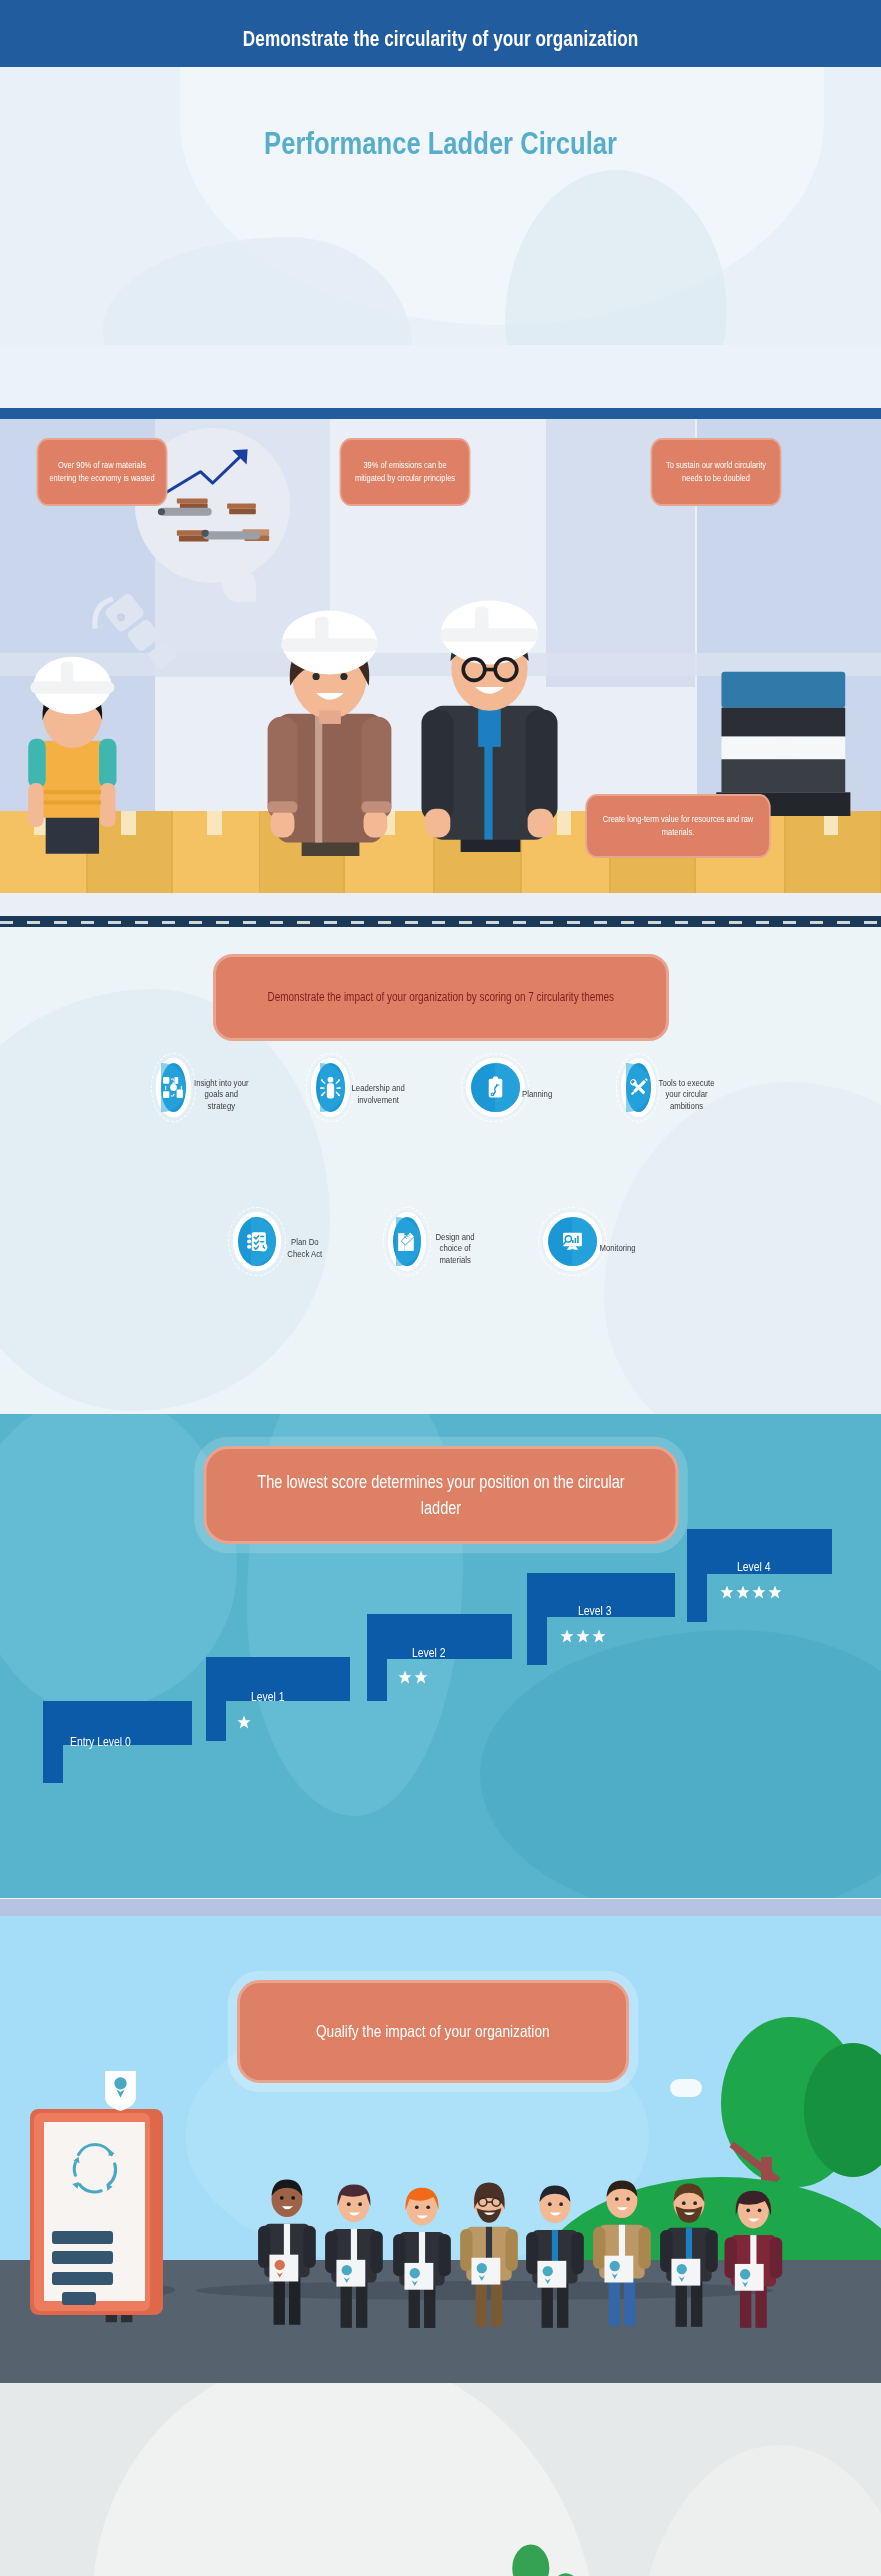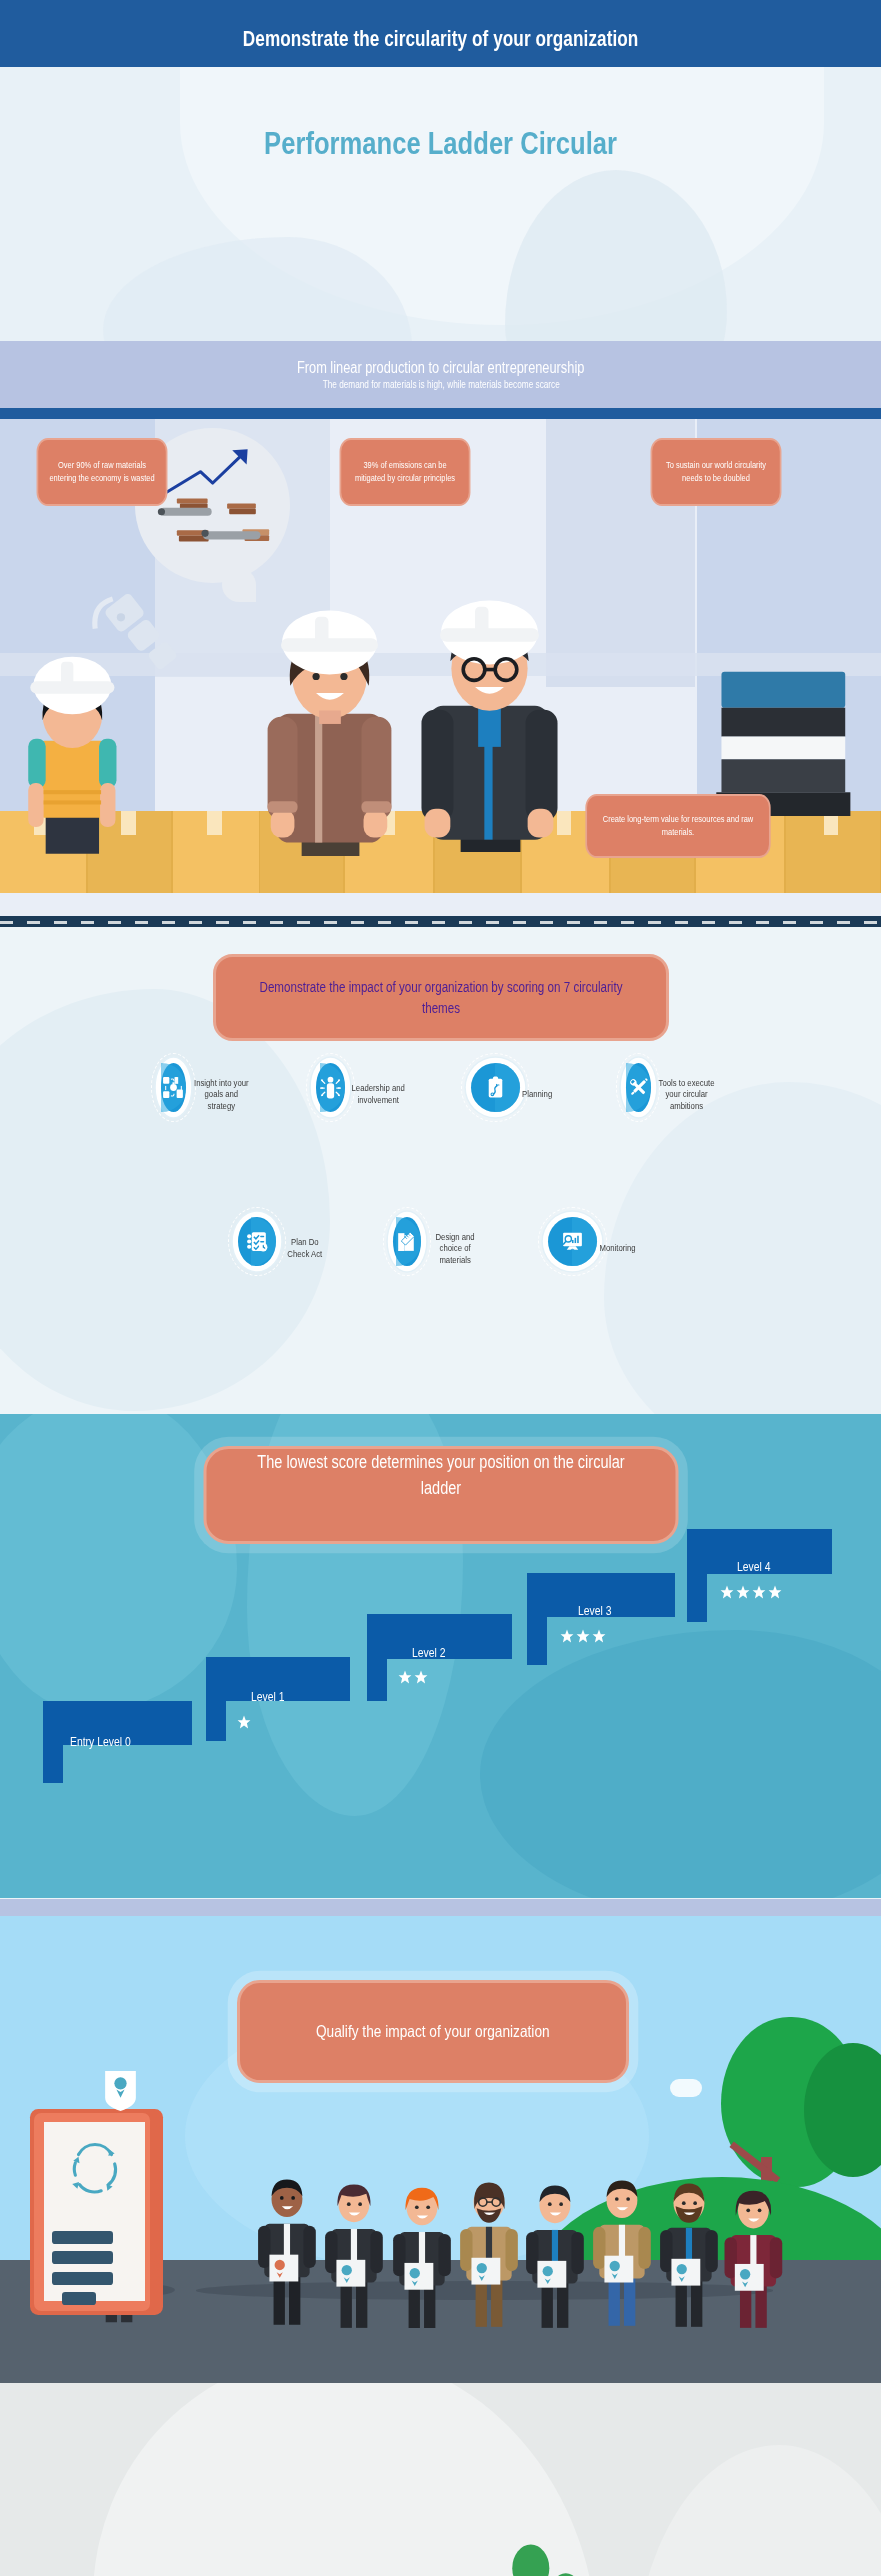--- a/index.html
+++ b/index.html
@@ -314,10 +314,6 @@
     </div>
   </div>
 
-  <div class="band">
-    <div class="band-title">From linear production to circular entrepreneurship</div>
-    <div class="band-sub">The demand for materials is high, while materials become scarce</div>
-  </div>
   <div class="band-rule"></div>
 
   <div class="scene1">

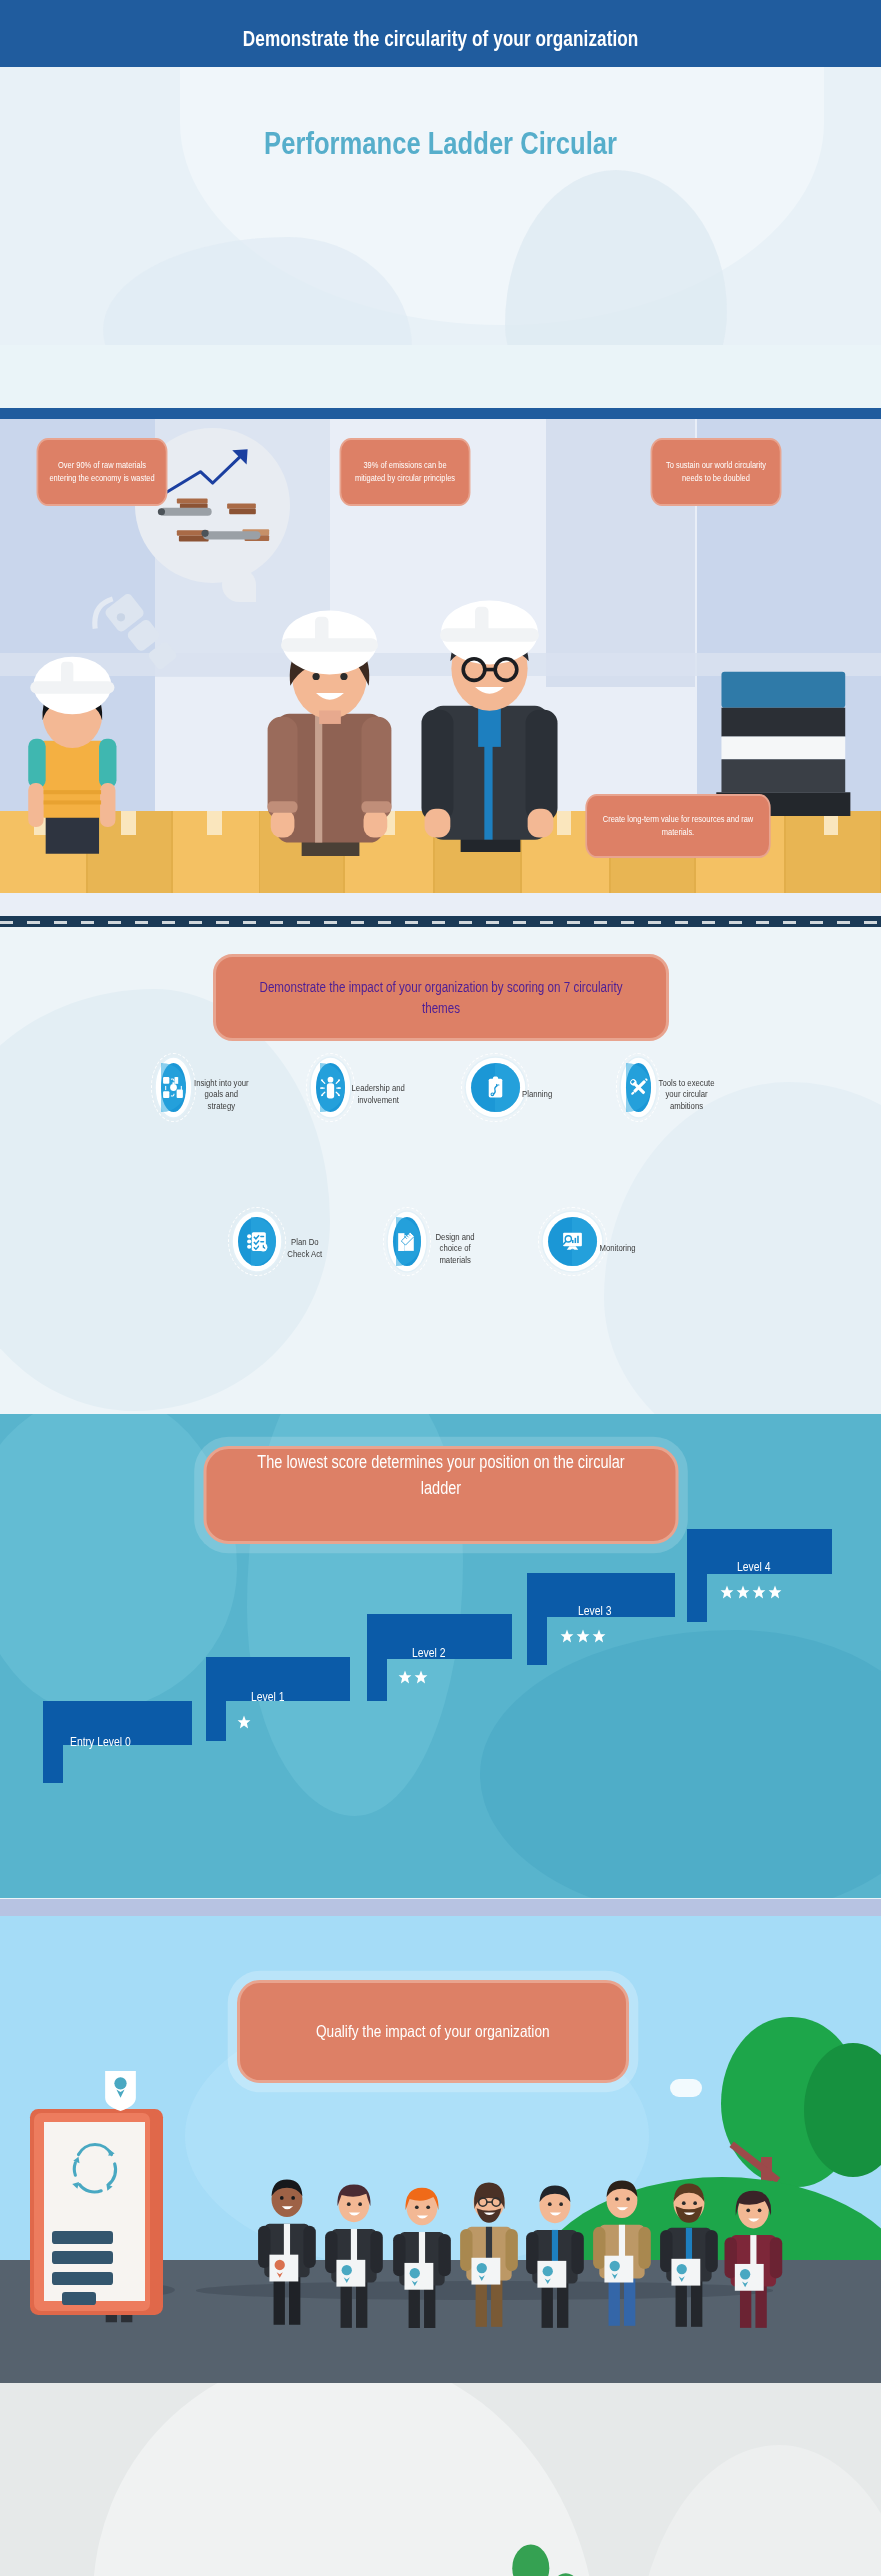--- a/index.html
+++ b/index.html
@@ -157,7 +157,7 @@
     width:456px; height:87px;
     background:#DD8066; border:3.1px solid #E8A48F; border-radius:19.6px;
     display:flex; align-items:center; justify-content:center; text-align:center;
-    color:#4c1d95; font-size:14px; line-height:1.45;
+    color:#7f1d1d; font-size:12px; line-height:1.45;
     z-index:5;
   }
   .themes-head span { display:block; transform:scaleX(0.83); }

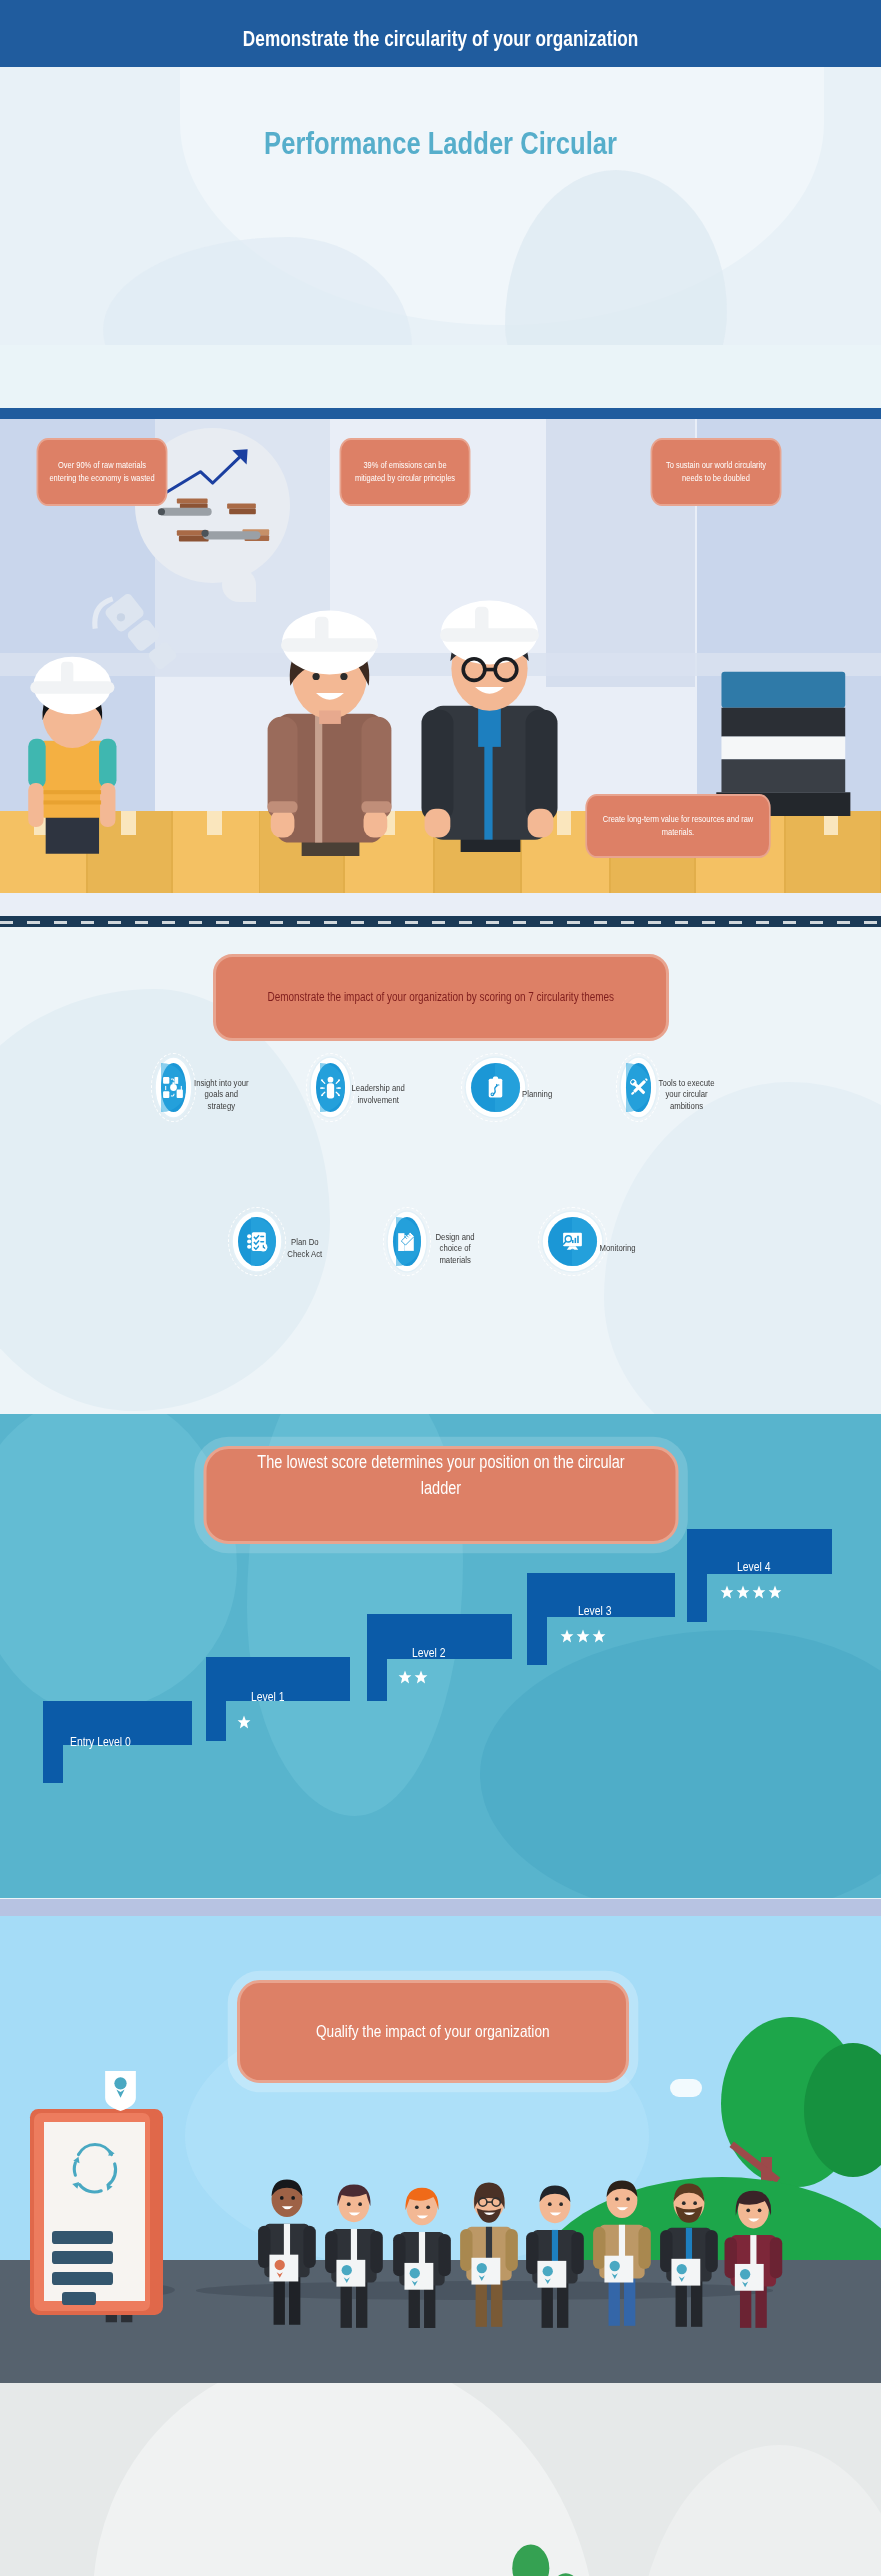--- a/index.html
+++ b/index.html
@@ -205,7 +205,7 @@
     position:absolute; left:50%; top:32px; transform:translateX(-50%);
     width:475px; height:98px;
     background:#DD8066; border:3.1px solid #E8A48F; border-radius:25px;
-    display:flex; align-items:flex-start; justify-content:center; text-align:center;
+    display:flex; align-items:center; justify-content:center; text-align:center;
     color:#fff; font-size:17.5px; line-height:1.5;
     box-shadow: 0 0 0 9.3px rgba(255,255,255,0.16);
     z-index:6;

